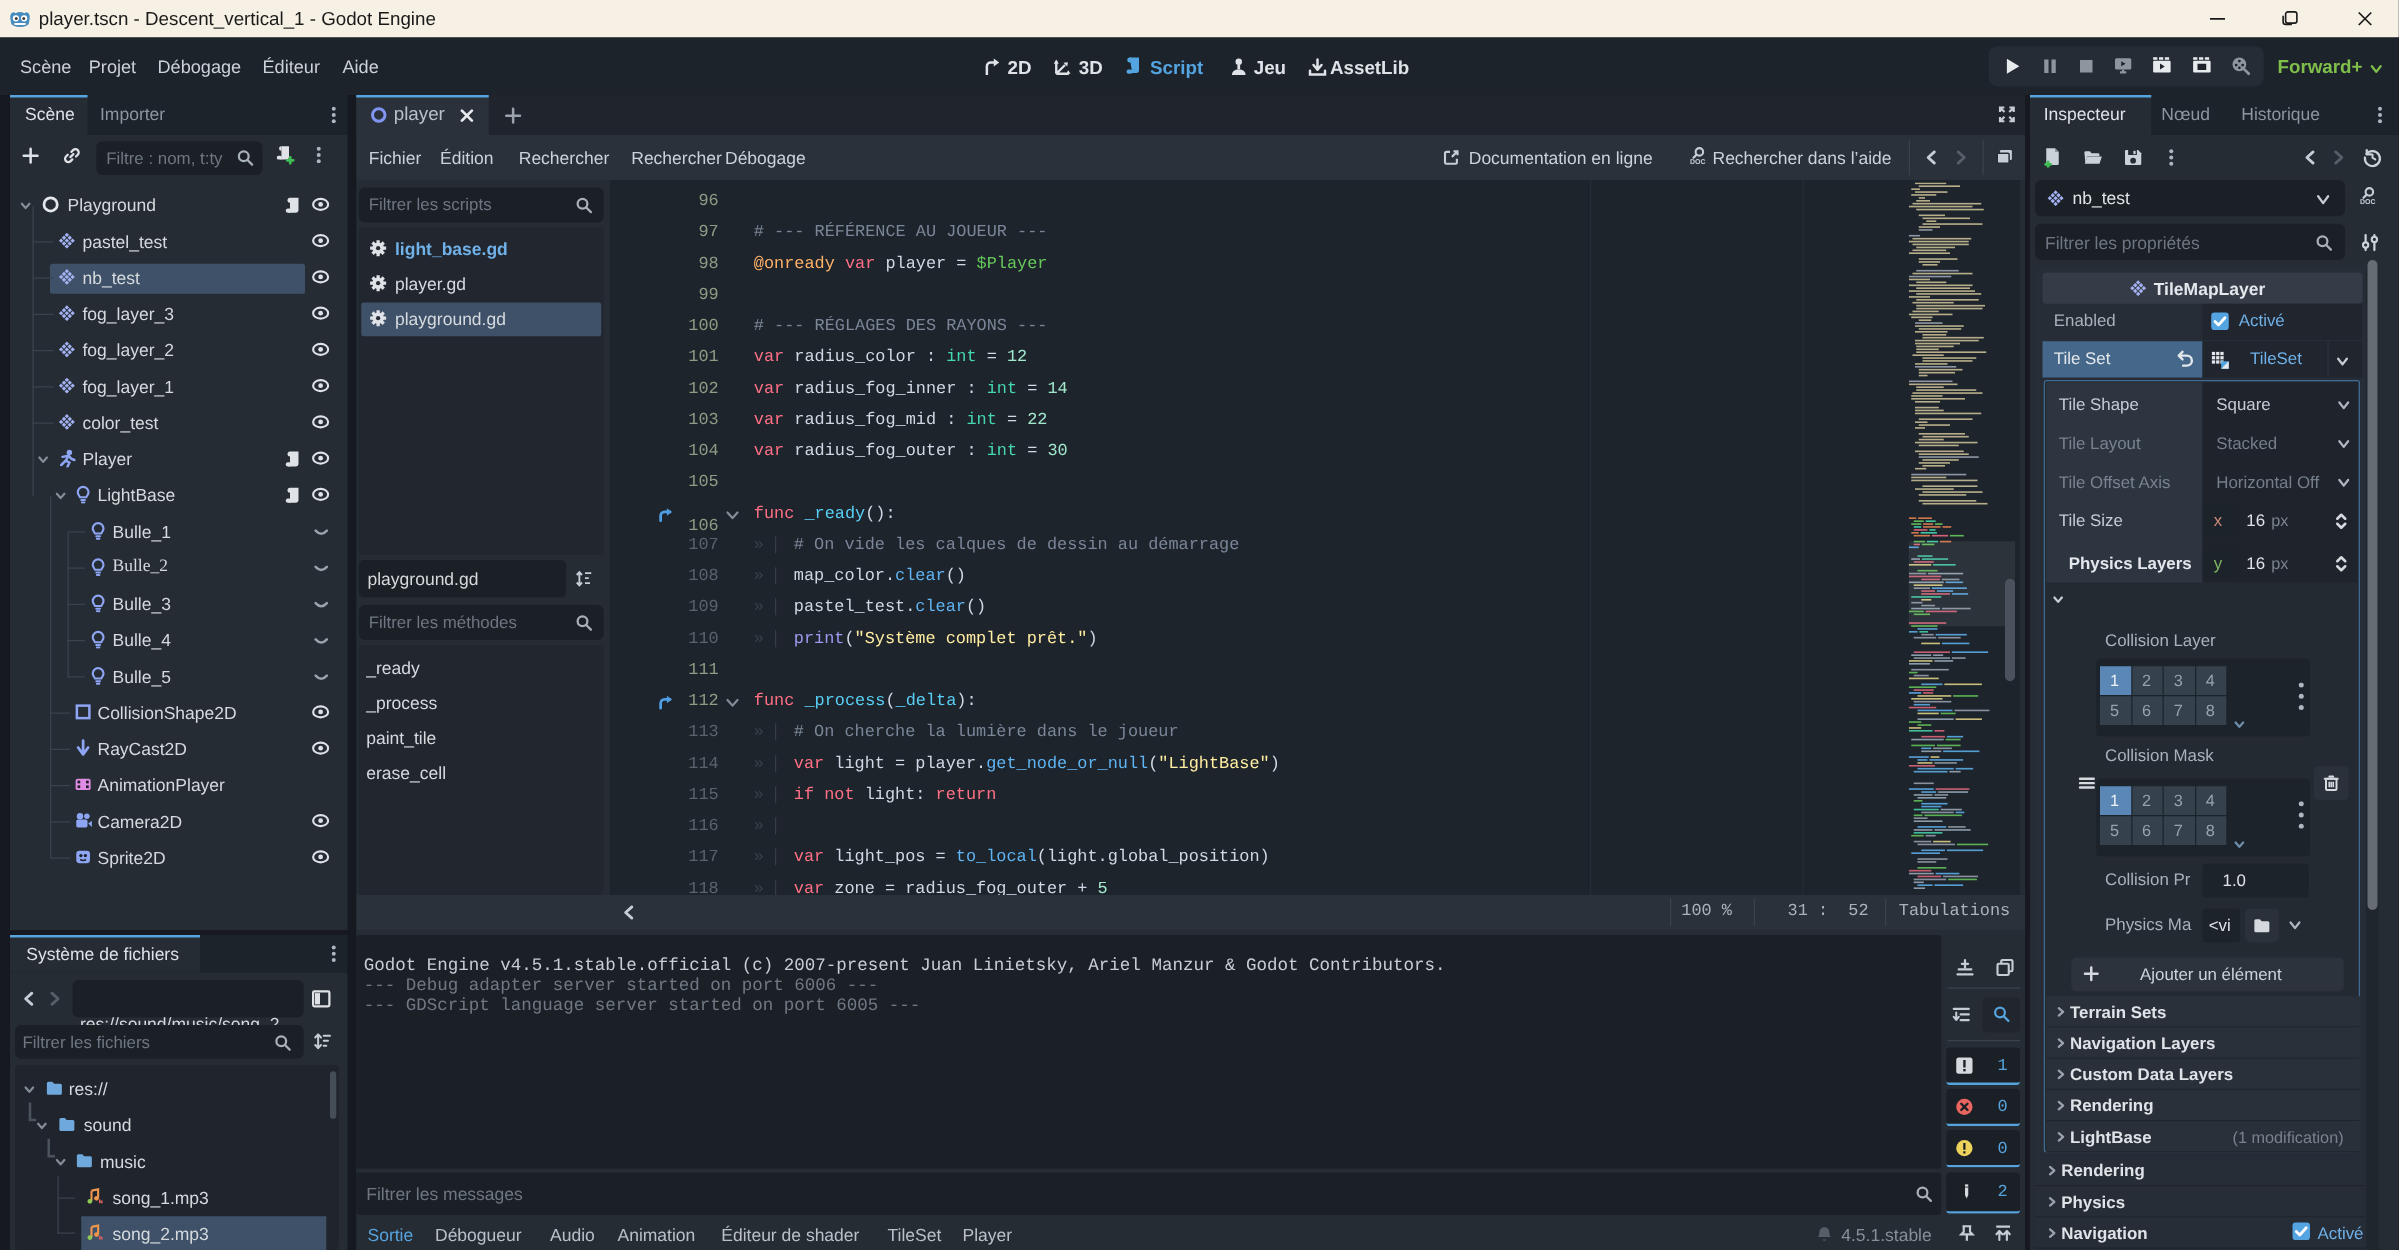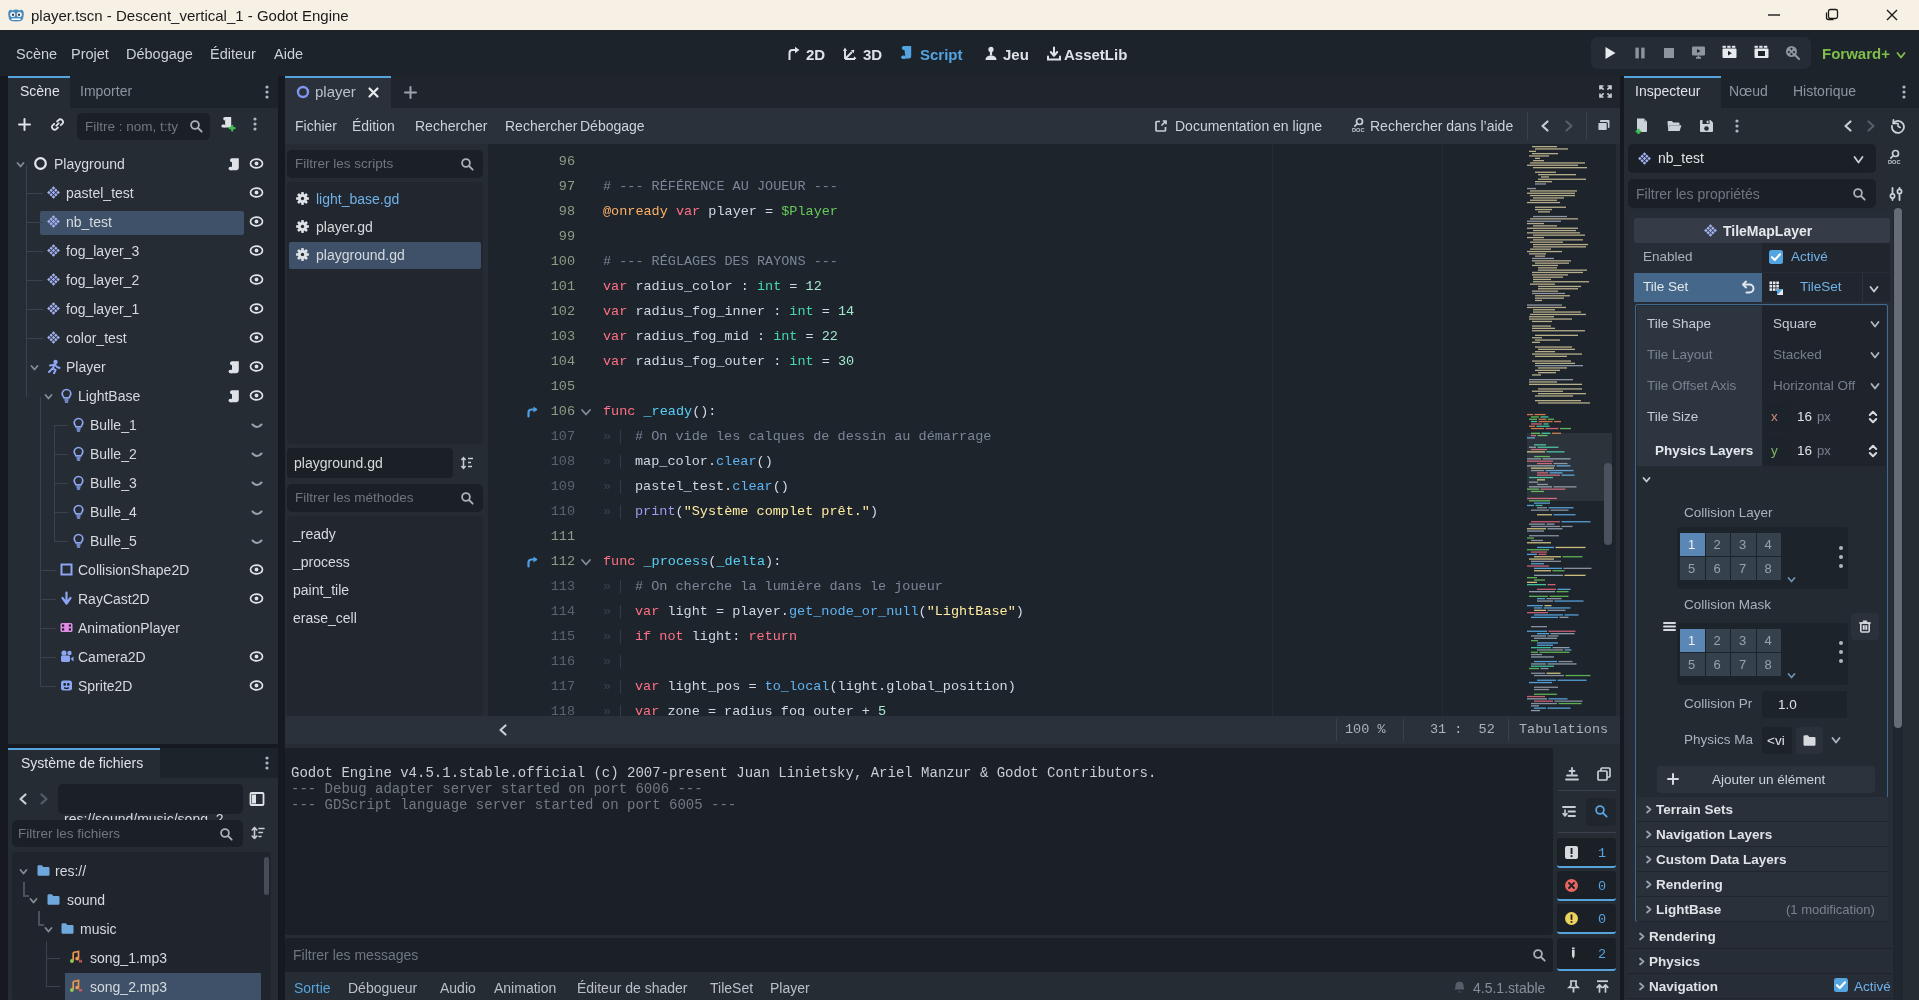--- a/index.html
+++ b/index.html
@@ -529,7 +529,7 @@
       <line x1="9.9" y1="5.1" x2="12.0" y2="3.0" stroke="#dfe3e7" stroke-width="2.6"></line>
       <circle cx="7.5" cy="7.5" r="1.7" fill="#262c34"></circle>
     </svg></div>
-<div style="position:absolute;left:316px;top:192px;font-size:14px;color:#6fb1e8;font-weight:400;font-family:'Liberation Sans',sans-serif;white-space:pre;line-height:1;">light_base.gd</div>
+<div style="position:absolute;left:316px;top:192px;font-size:14px;color:#6fb1e8;font-weight:700;font-family:'Liberation Sans',sans-serif;white-space:pre;line-height:1;">light_base.gd</div>
 <div style="position:absolute;left:295px;top:219px;line-height:0;"><svg width="15" height="15" viewBox="0 0 15 15" style="">
       <circle cx="7.5" cy="7.5" r="4.6" fill="#dfe3e7"></circle>
       <line x1="10.9" y1="7.5" x2="13.9" y2="7.5" stroke="#dfe3e7" stroke-width="2.6"></line>

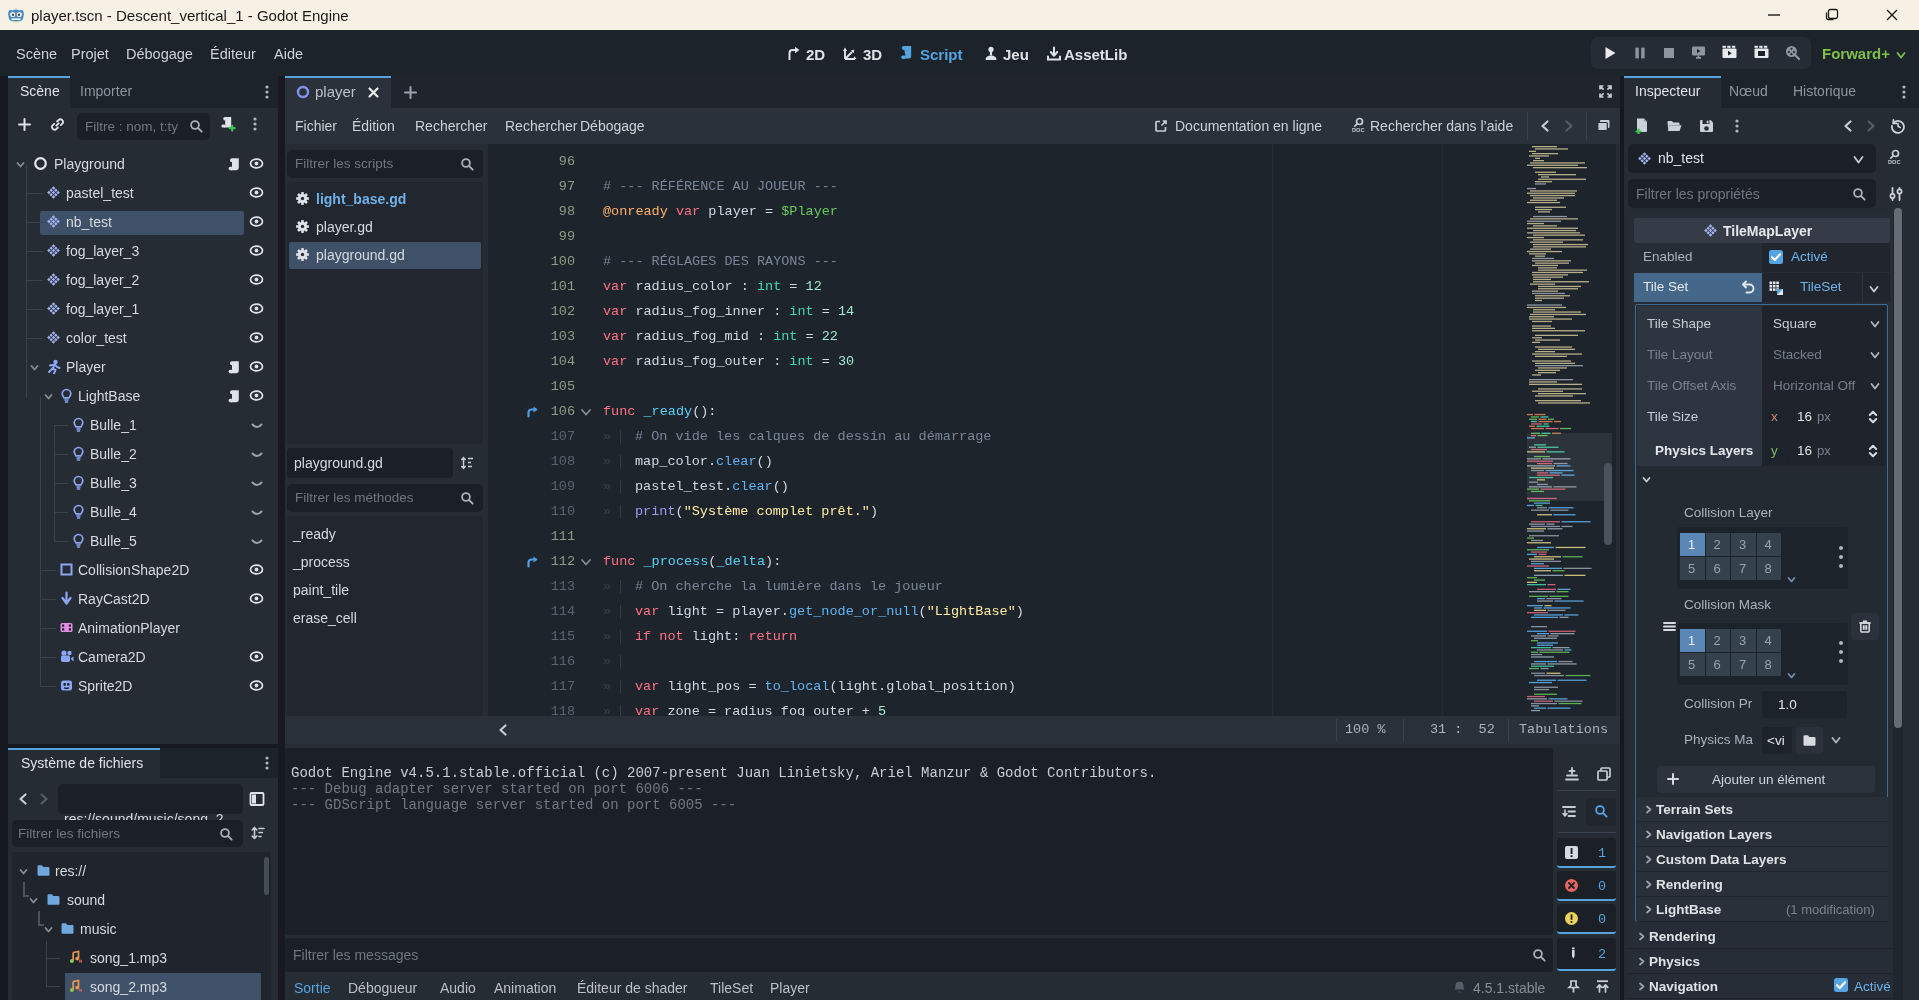--- a/index.html
+++ b/index.html
@@ -598,7 +598,7 @@
     <div class="mono" style="position:absolute;left:115px;top:211px;font-size:13.5px;line-height:1;white-space:pre;"><span style="color:#ff7085">var </span><span style="color:#cfd8e4">radius_fog_outer : </span><span style="color:#45d8ad">int</span><span style="color:#cfd8e4"> = </span><span style="color:#a2e8cc">30</span></div>
     <div class="mono" style="position:absolute;left:0px;top:236px;width:87px;text-align:right;font-size:13.5px;color:#8d9c84;line-height:1;">105</div>
     <div class="mono" style="position:absolute;left:115px;top:236px;font-size:13.5px;line-height:1;white-space:pre;"></div>
-    <div class="mono" style="position:absolute;left:0px;top:261px;width:87px;text-align:right;font-size:13.5px;color:#8d9c84;line-height:1;">106</div>
+    <div class="mono" style="position:absolute;left:0px;top:271px;width:87px;text-align:right;font-size:13.5px;color:#8d9c84;line-height:1;">106</div>
     <div style="position:absolute;left:38px;top:261px;line-height:0;"><svg width="14" height="14" viewBox="0 0 14 14" style="">
         <path d="M2.5 11.5 V7.5 a3 3 0 0 1 3 -3 h4.5" fill="none" stroke="#4f9ee3" stroke-width="2.2" stroke-linecap="round"></path>
         <path d="M7.5 1.5 L11.5 4.5 L7.5 7.5 z" fill="#4f9ee3"></path>

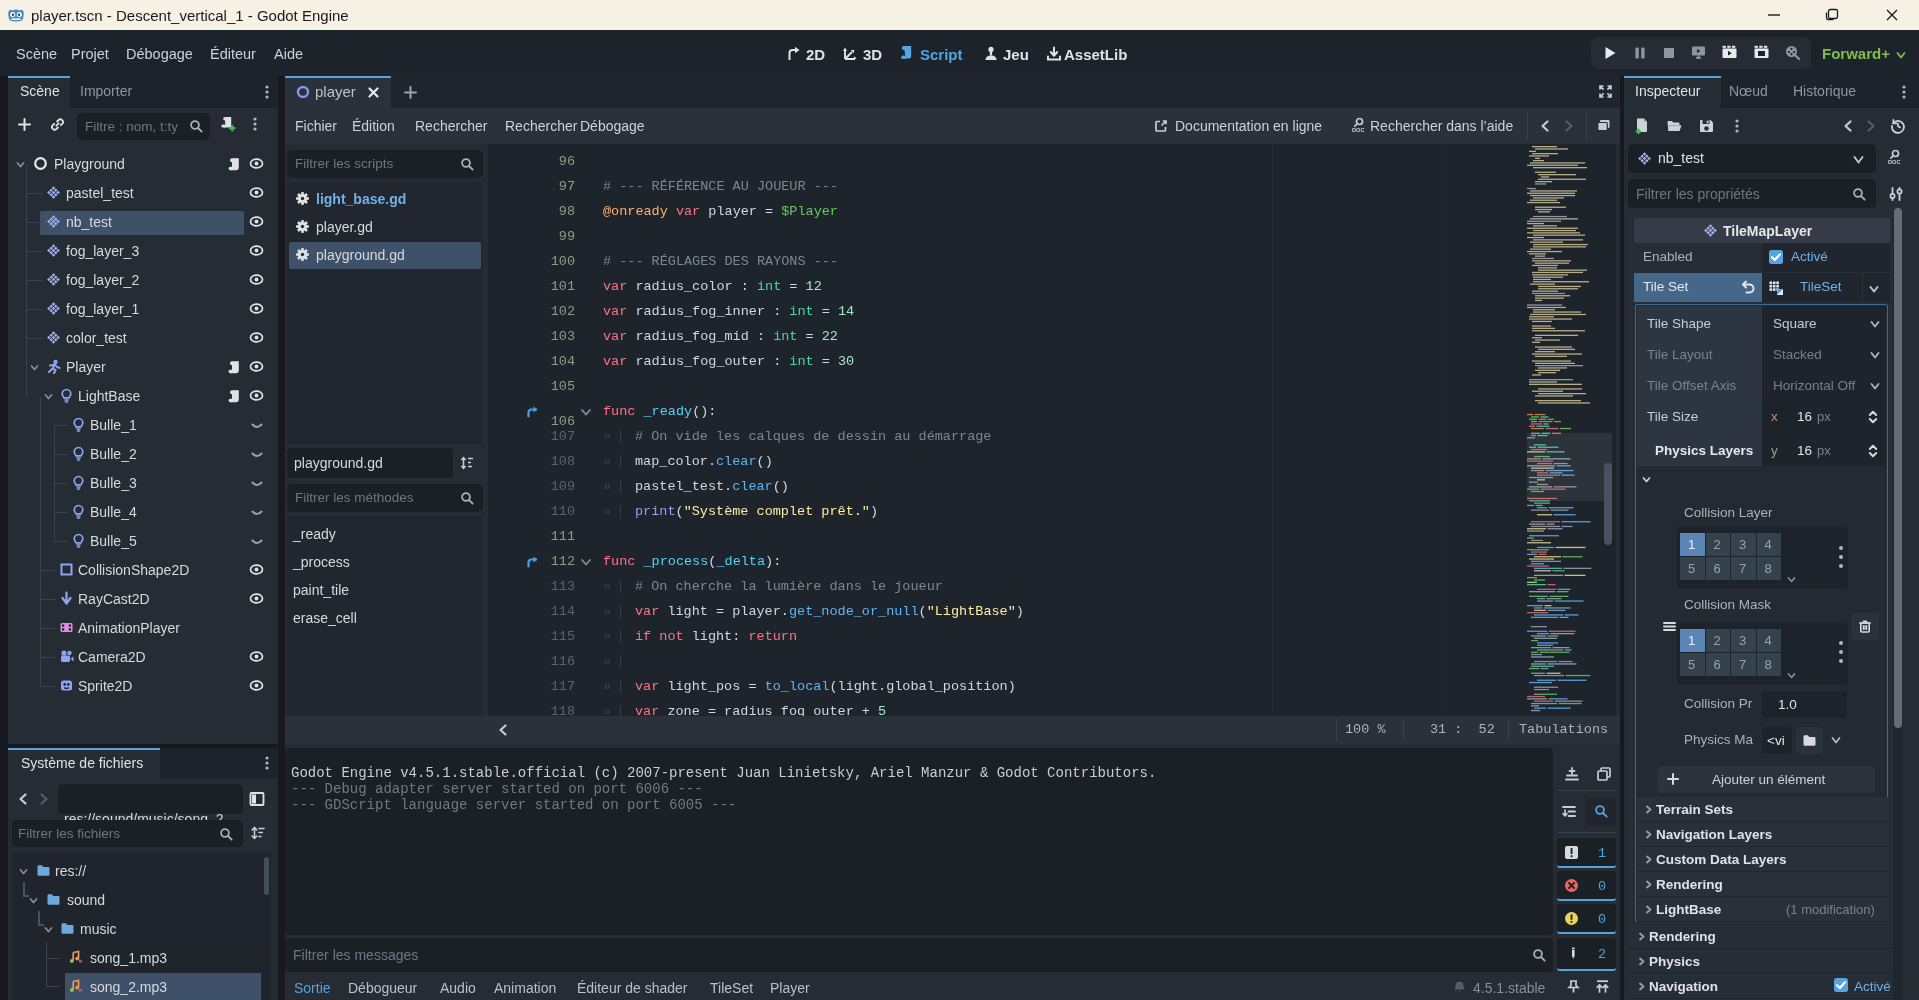--- a/index.html
+++ b/index.html
@@ -305,7 +305,7 @@
       <path d="M7.5 1.5 a4.3 4.3 0 0 1 4.3 4.3 c0 1.8 -1.2 2.7 -1.8 4 h-5 c-.6-1.3-1.8-2.2-1.8-4 a4.3 4.3 0 0 1 4.3-4.3 z" fill="none" stroke="#8da5f3" stroke-width="1.7"></path>
       <path d="M6 12 h3 M6.5 14 h2" stroke="#8da5f3" stroke-width="1.6" stroke-linecap="round"></path>
     </svg></div>
-<div style="position:absolute;left:90px;top:447px;font-size:14px;color:#d6dade;font-weight:400;font-family:Liberation Sans, sans-serif;white-space:pre;line-height:1;">Bulle_2</div>
+<div style="position:absolute;left:90px;top:447px;font-size:14px;color:#d6dade;font-weight:400;font-family:Liberation Serif, serif;white-space:pre;line-height:1;">Bulle_2</div>
 <div style="position:absolute;left:250px;top:448px;line-height:0;"><svg width="14" height="14" viewBox="0 0 14 14" style="">
       <path d="M2.5 5.5 Q7 10.5 11.5 5.5" fill="none" stroke="#9aa3ad" stroke-width="2" stroke-linecap="round"></path>
     </svg></div>

